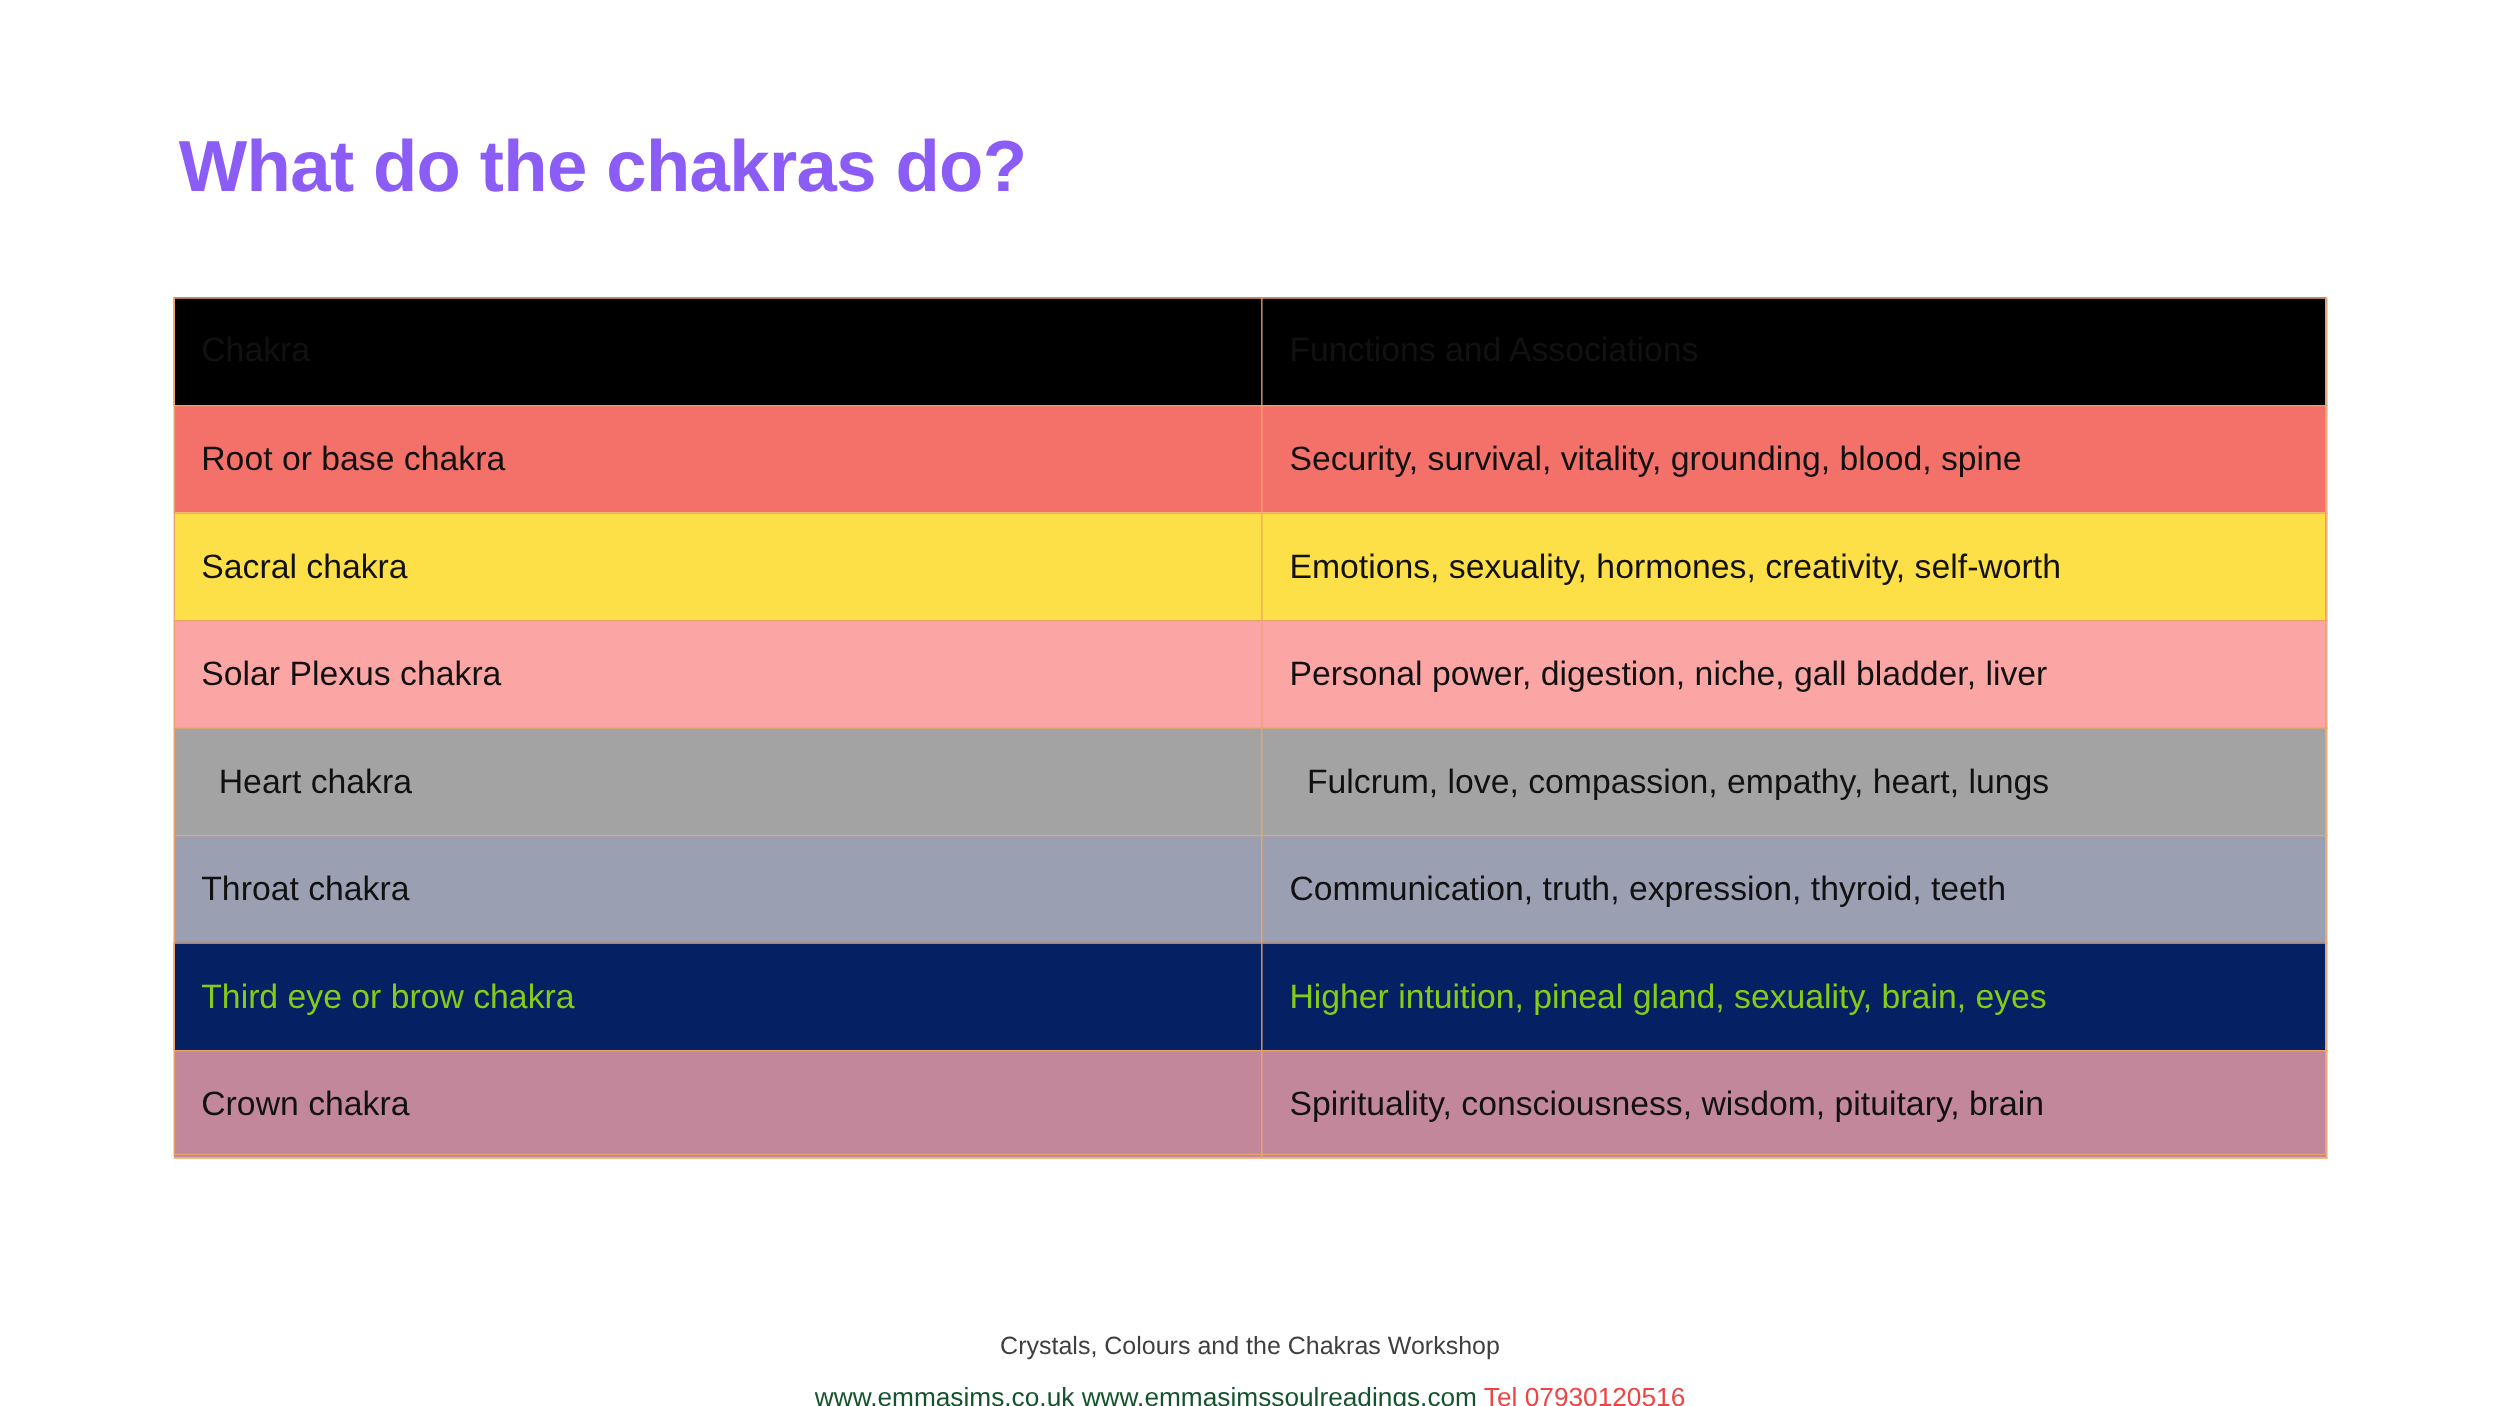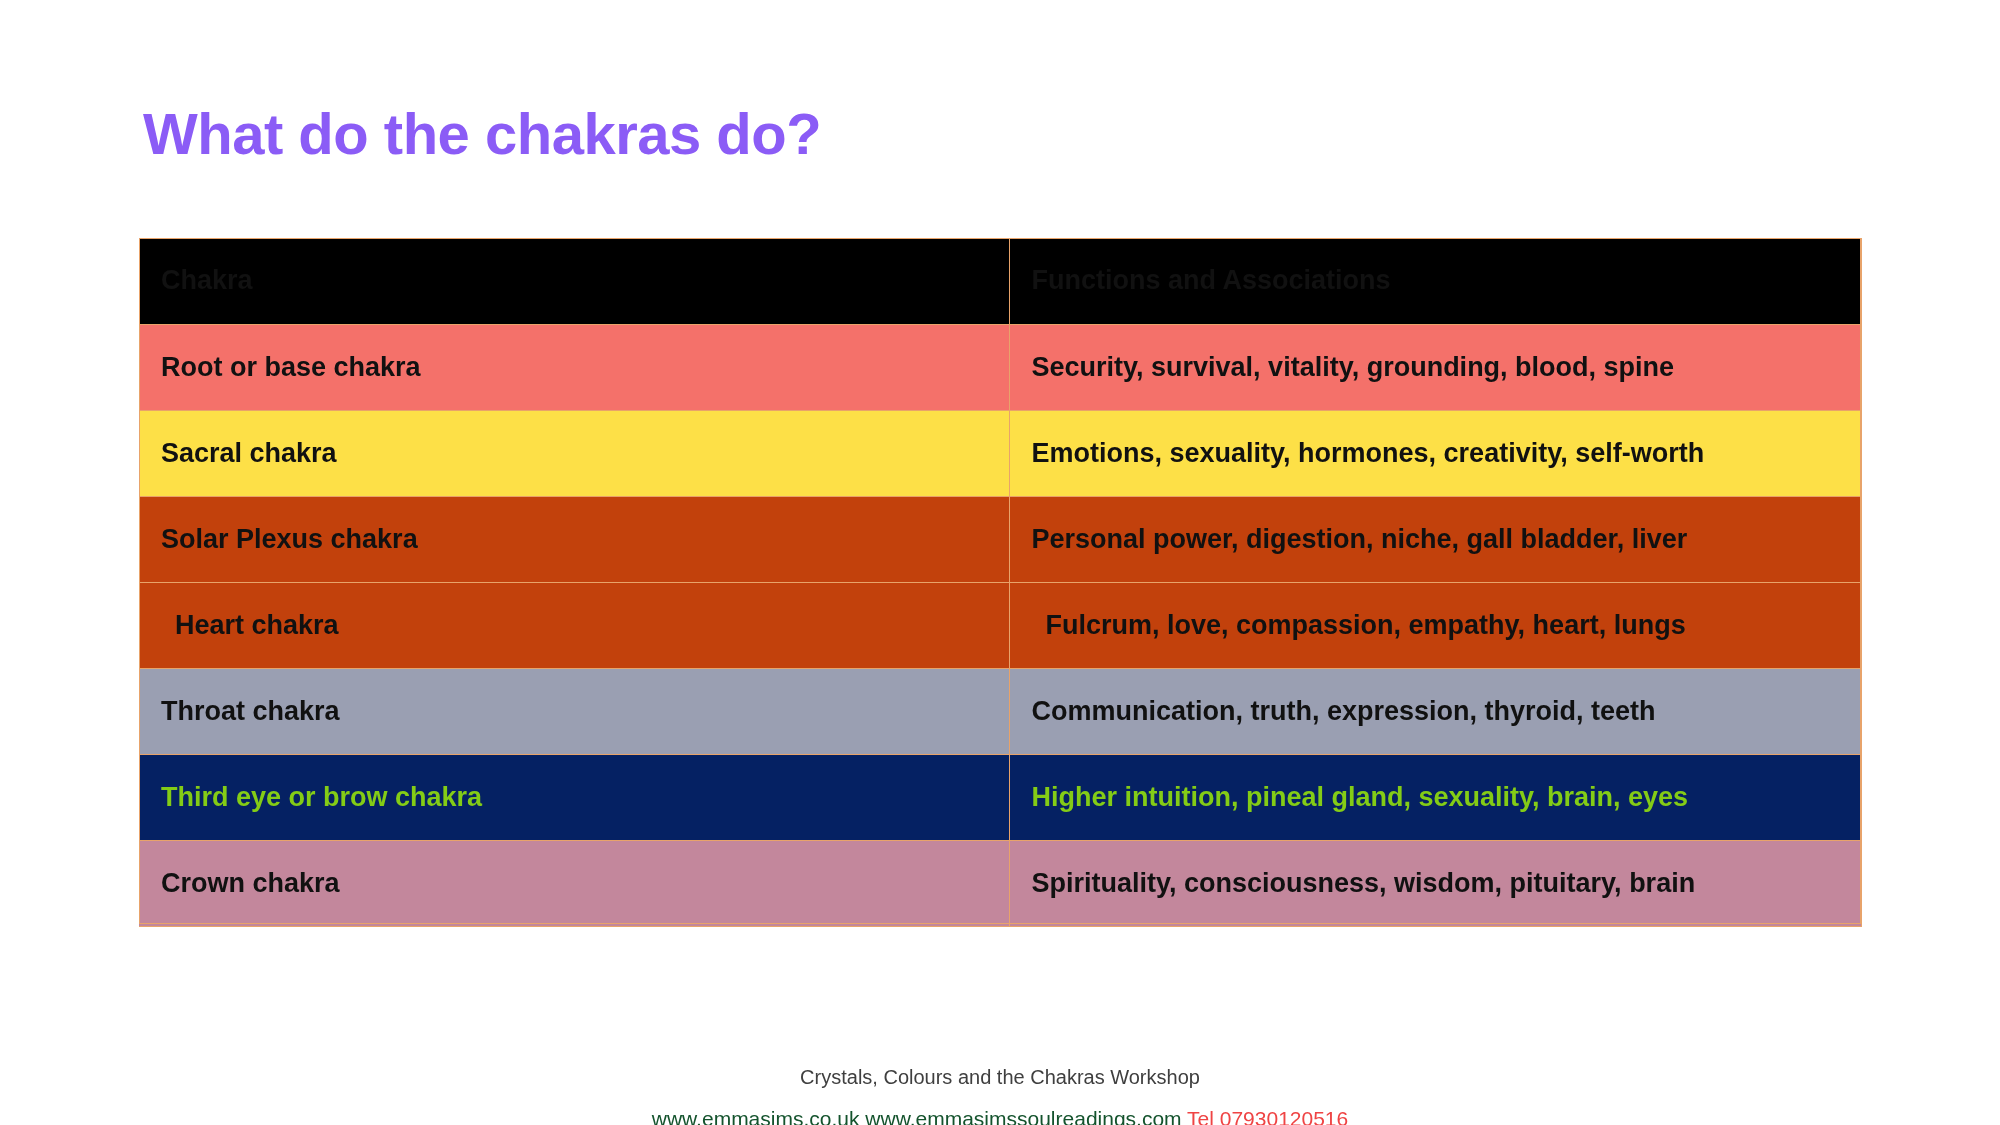--- a/index.html
+++ b/index.html
@@ -42,7 +42,7 @@
     padding: 0 0 0 22px;
     vertical-align: middle;
     font-size: 27px;
-    font-weight: bold;
+    font-weight: normal;
     color: #111111;
     text-align: left;
     height: 86px;

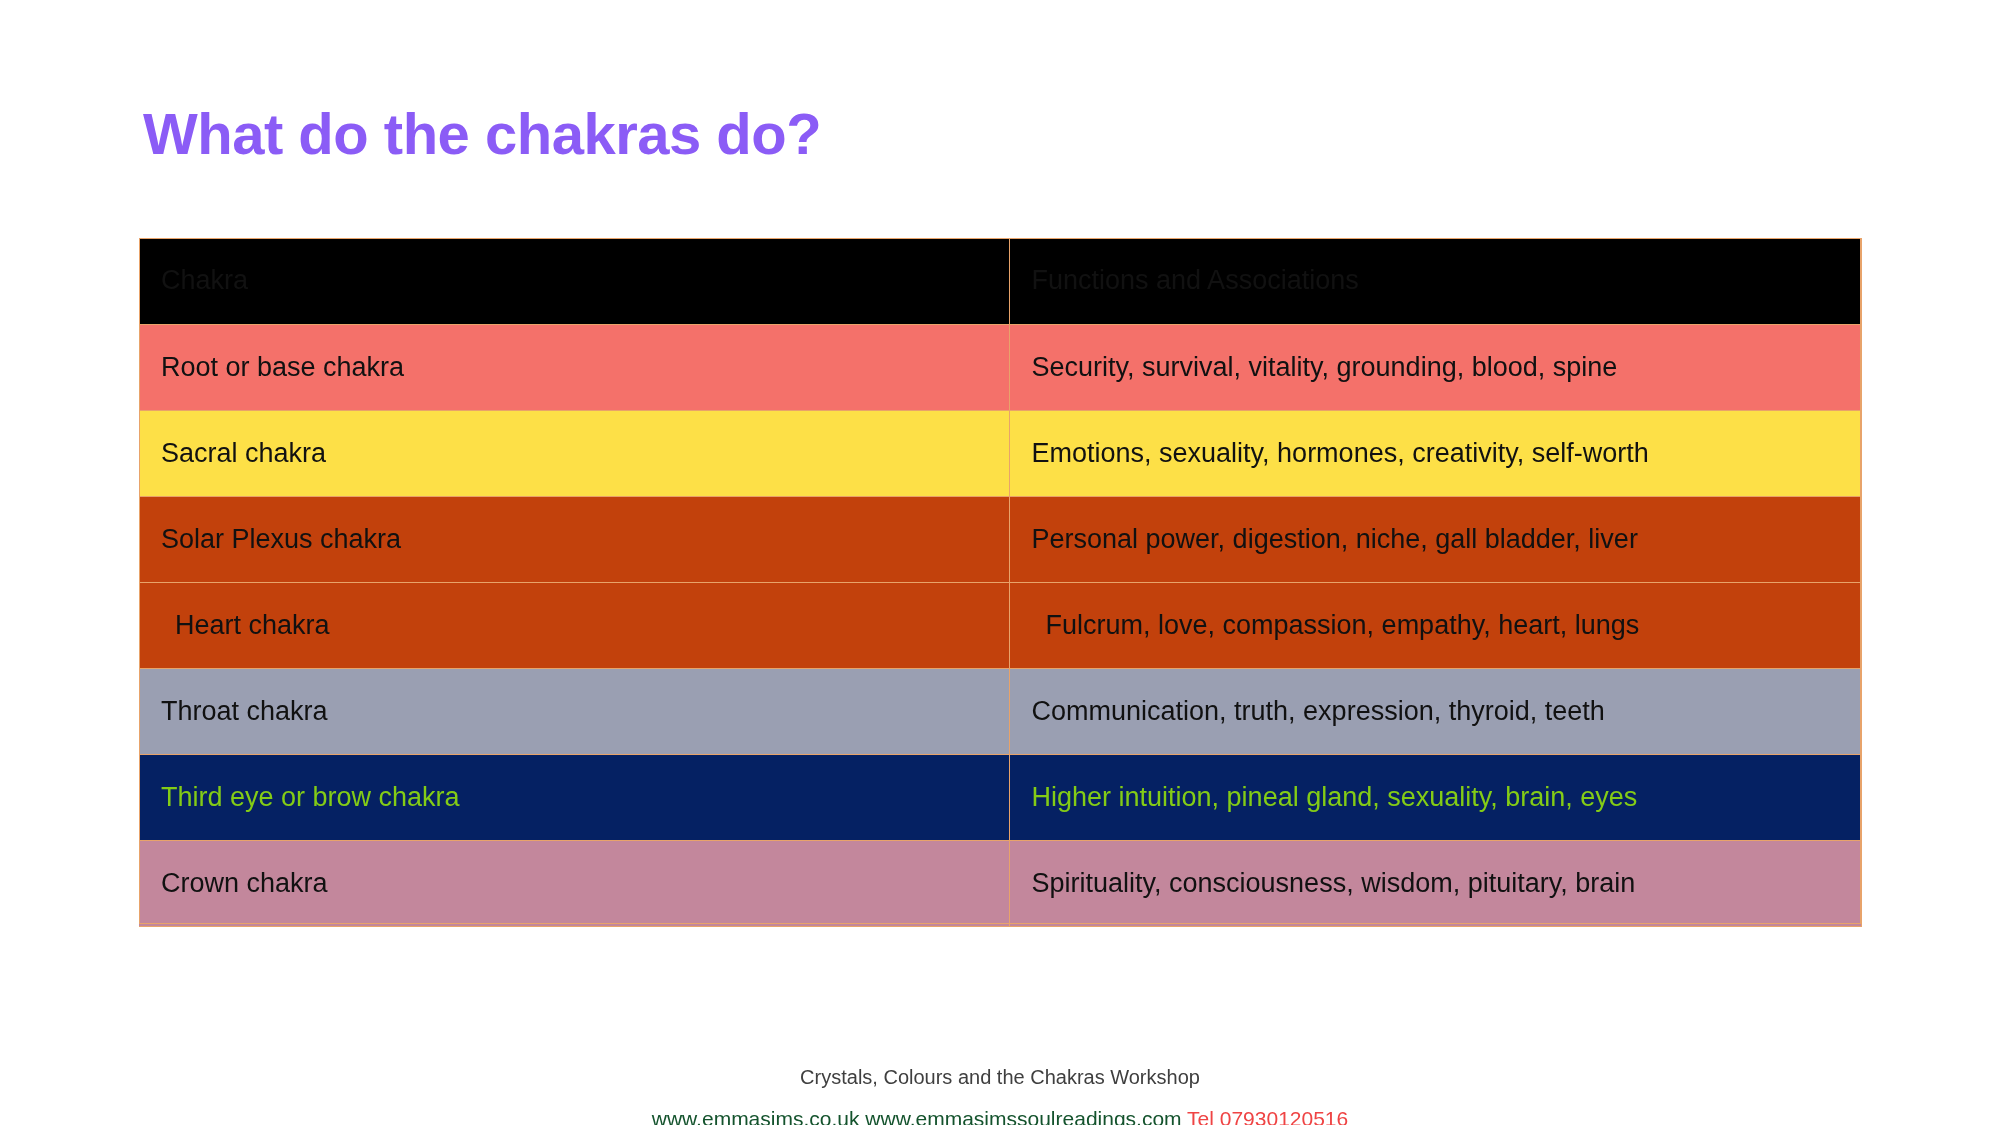--- a/index.html
+++ b/index.html
@@ -72,7 +72,7 @@
 
   .row-root   td { background: #F4716A; }
   .row-sacral td { background: #fde047; }
-  .row-solar  td { background: #c2410c; }
+  .row-solar  td { background: #fca5a5; }
   .row-heart  td { background: #c2410c; padding-left: 36px; }
   .row-throat td { background: #9A9FB2; }
   .row-third  td { background: #052163; color: #84cc16; }

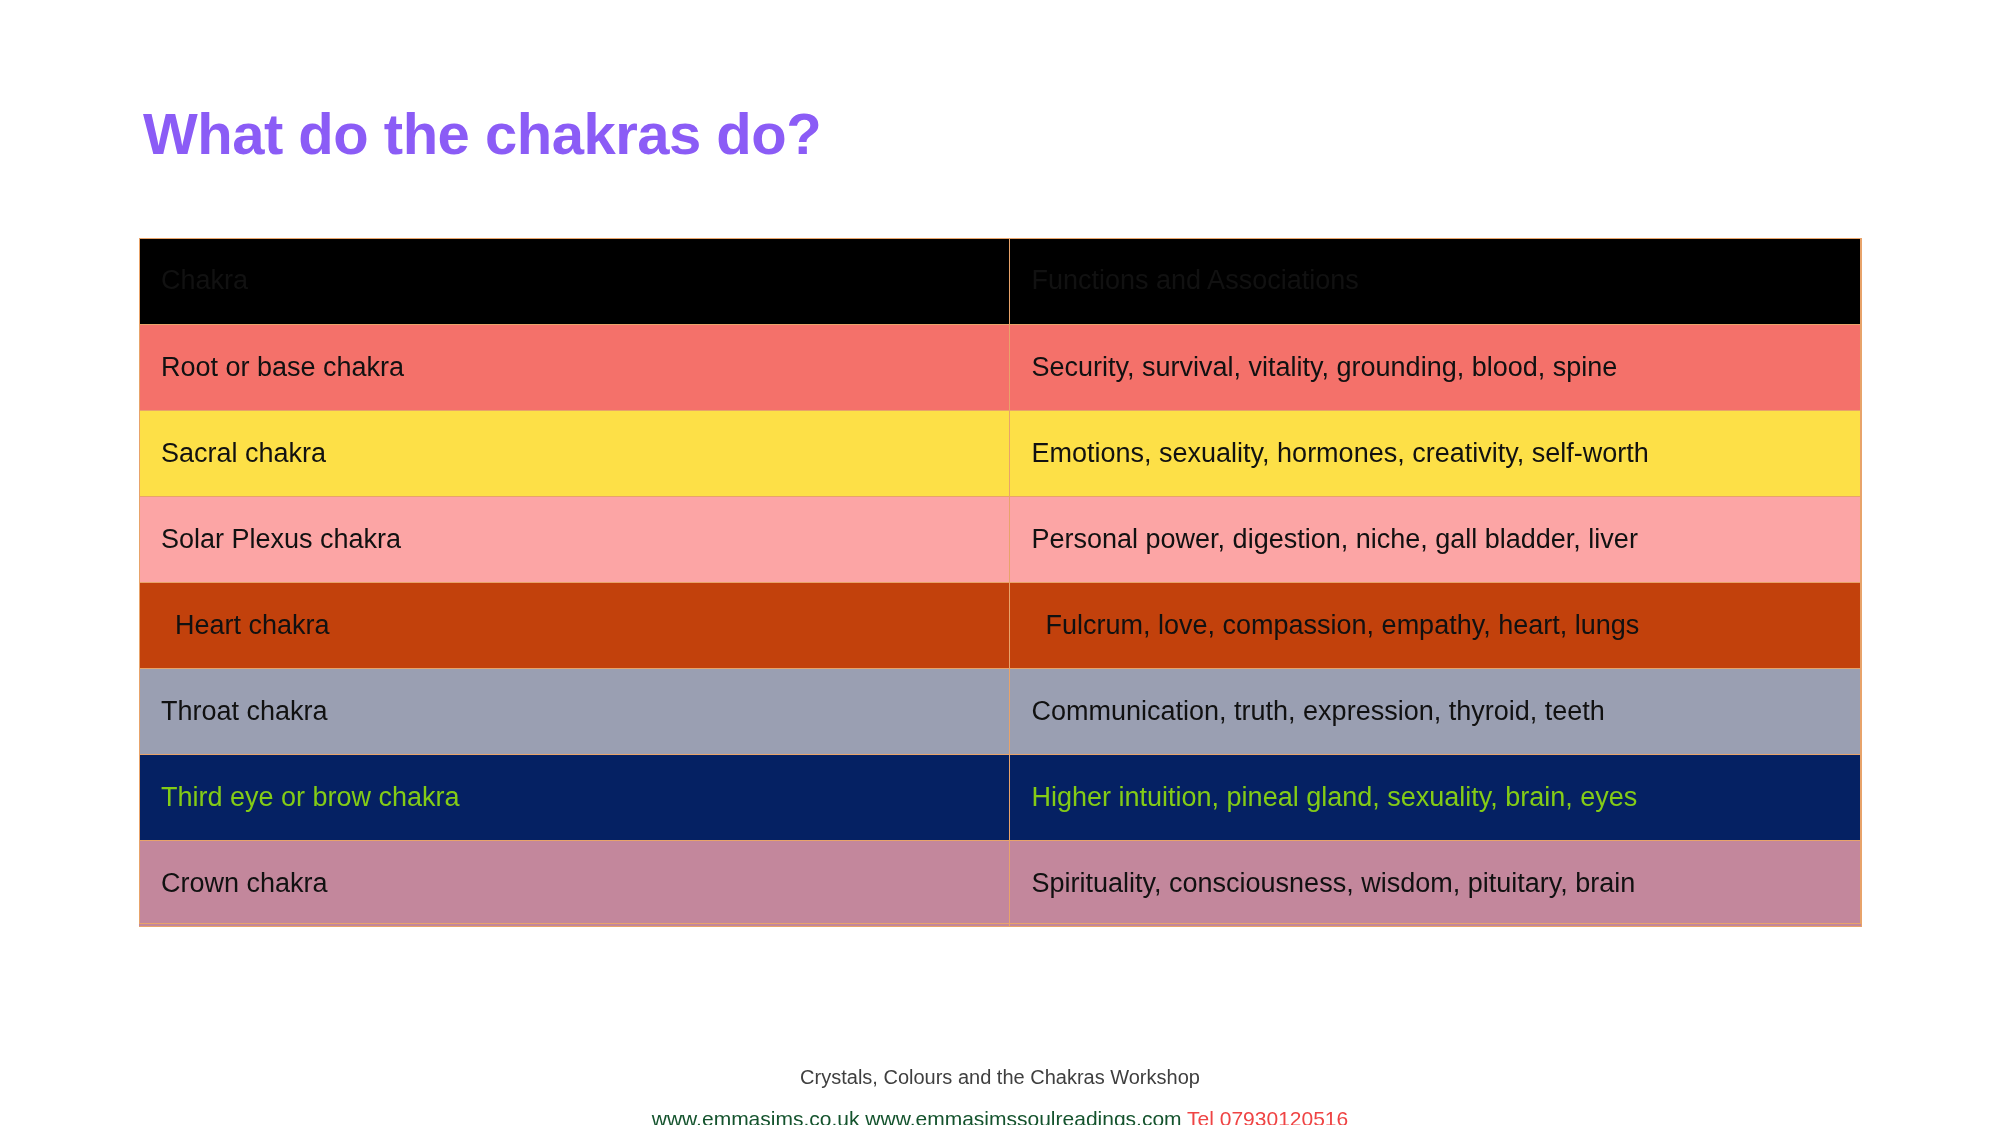--- a/index.html
+++ b/index.html
@@ -73,7 +73,7 @@
   .row-root   td { background: #F4716A; }
   .row-sacral td { background: #fde047; }
   .row-solar  td { background: #fca5a5; }
-  .row-heart  td { background: #c2410c; padding-left: 36px; }
+  .row-heart  td { background: #a3a3a3; padding-left: 36px; }
   .row-throat td { background: #9A9FB2; }
   .row-third  td { background: #052163; color: #84cc16; }
   .row-crown  td { background: #C3879C; }

